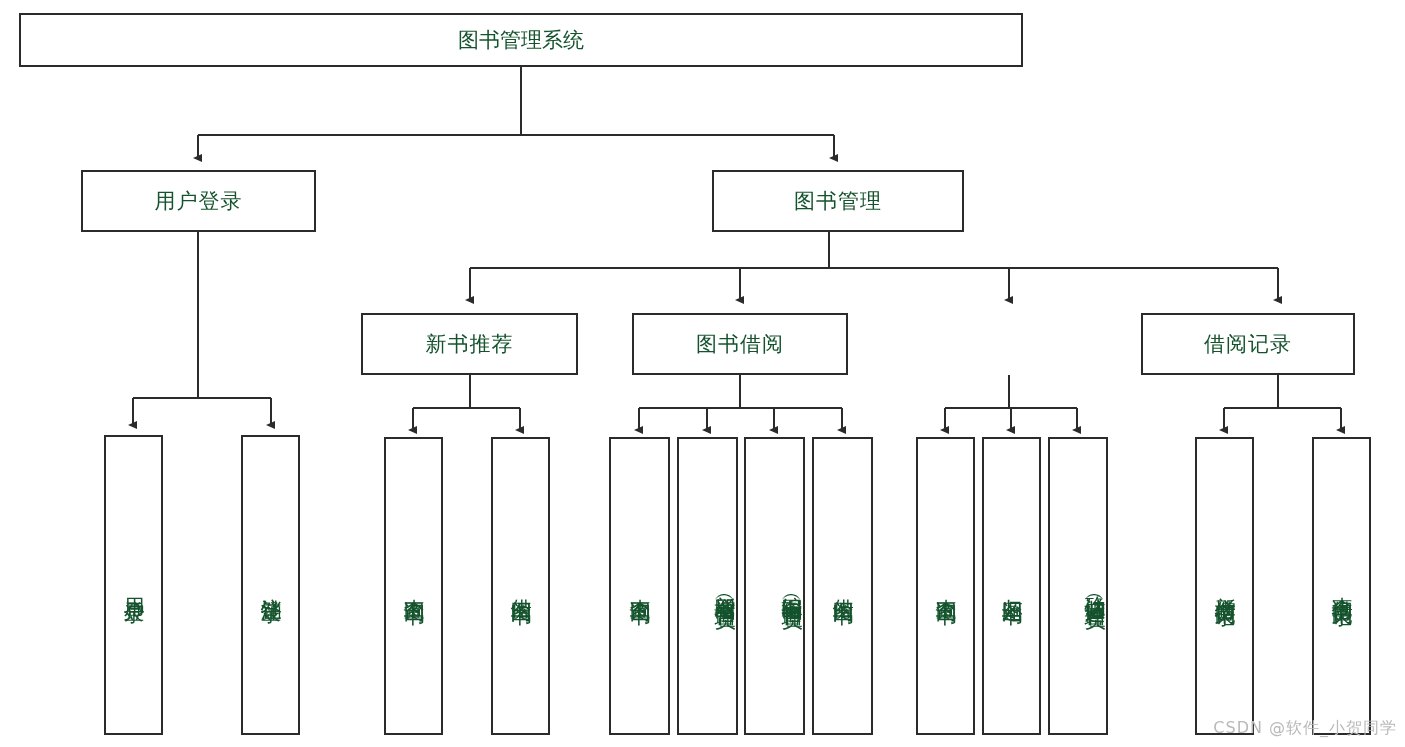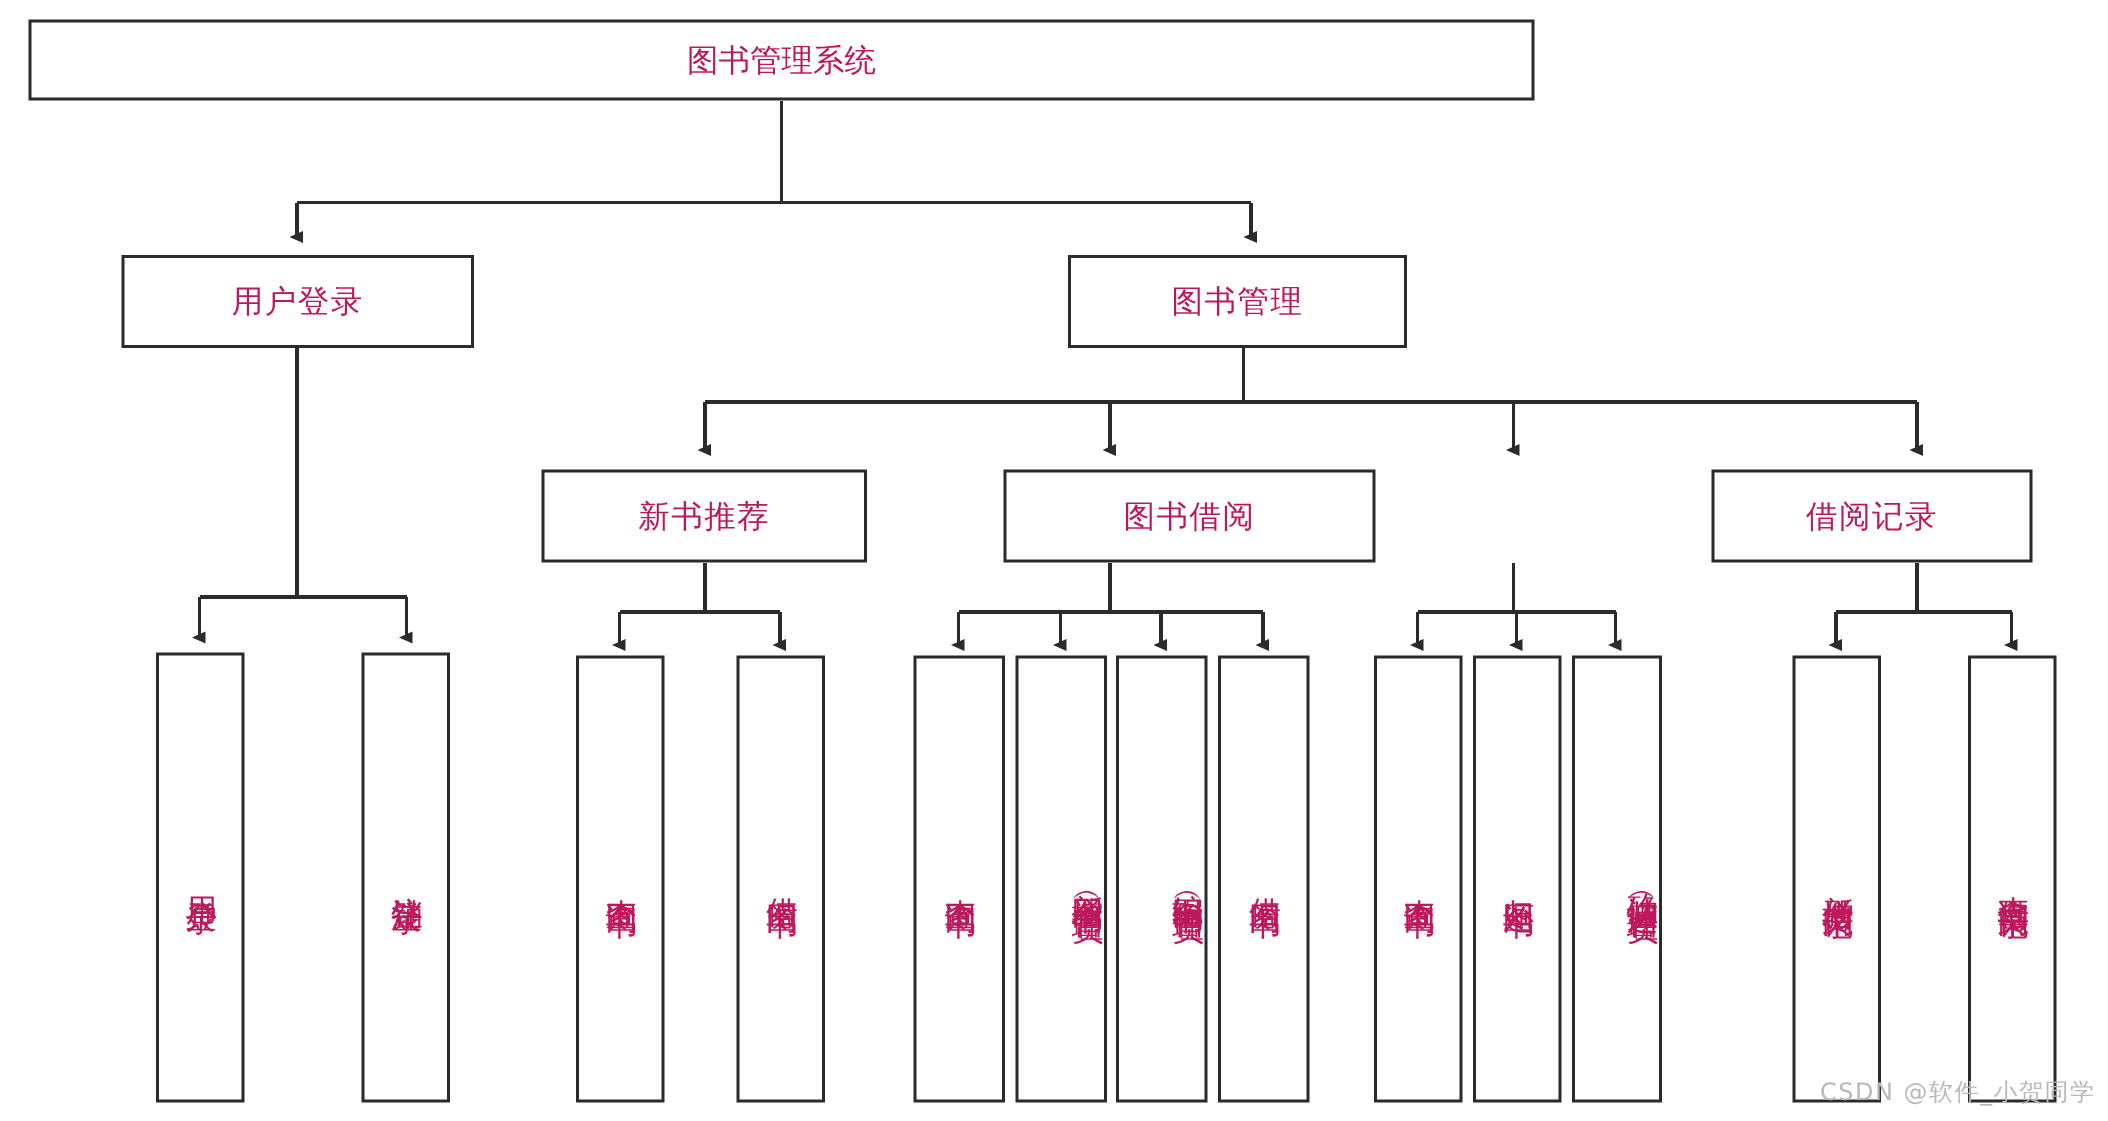--- a/index.html
+++ b/index.html
@@ -18,7 +18,7 @@
     display:flex;
     align-items:center;
     justify-content:center;
-    color:#be185d;
+    color:#14532d;
   }
   .node.h-node{
     font-size:21px;

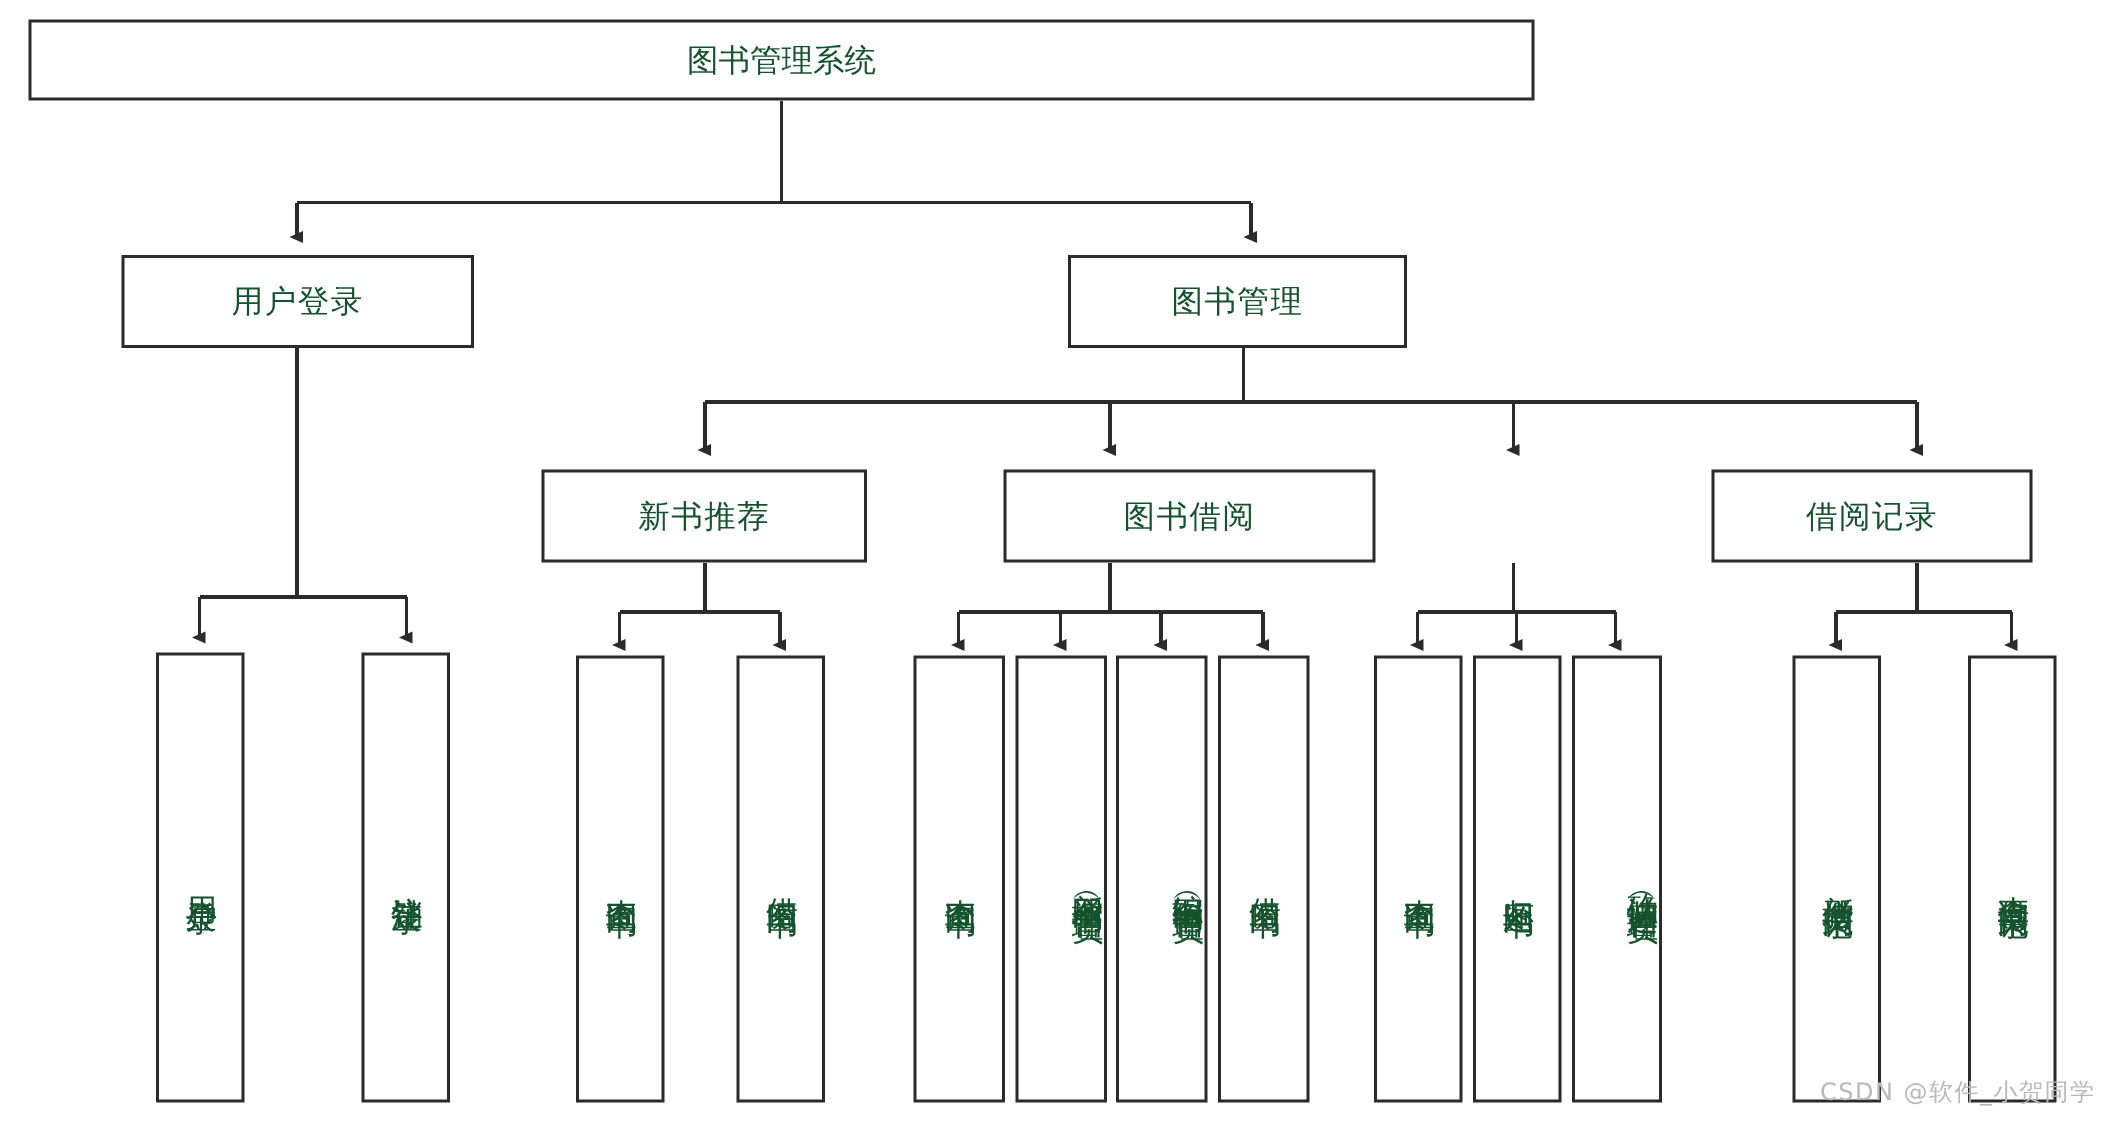--- a/index.html
+++ b/index.html
@@ -112,7 +112,7 @@
   <div class="node h-node" style="left:81px;top:170px;width:235px;height:62px;">
     <span>用户登录</span>
   </div>
-  <div class="node h-node" style="left:712px;top:170px;width:226px;height:62px;text-align:right;">
+  <div class="node h-node" style="left:712px;top:170px;width:252px;height:62px;text-align:right;">
     <span>图书管理</span>
   </div>
 

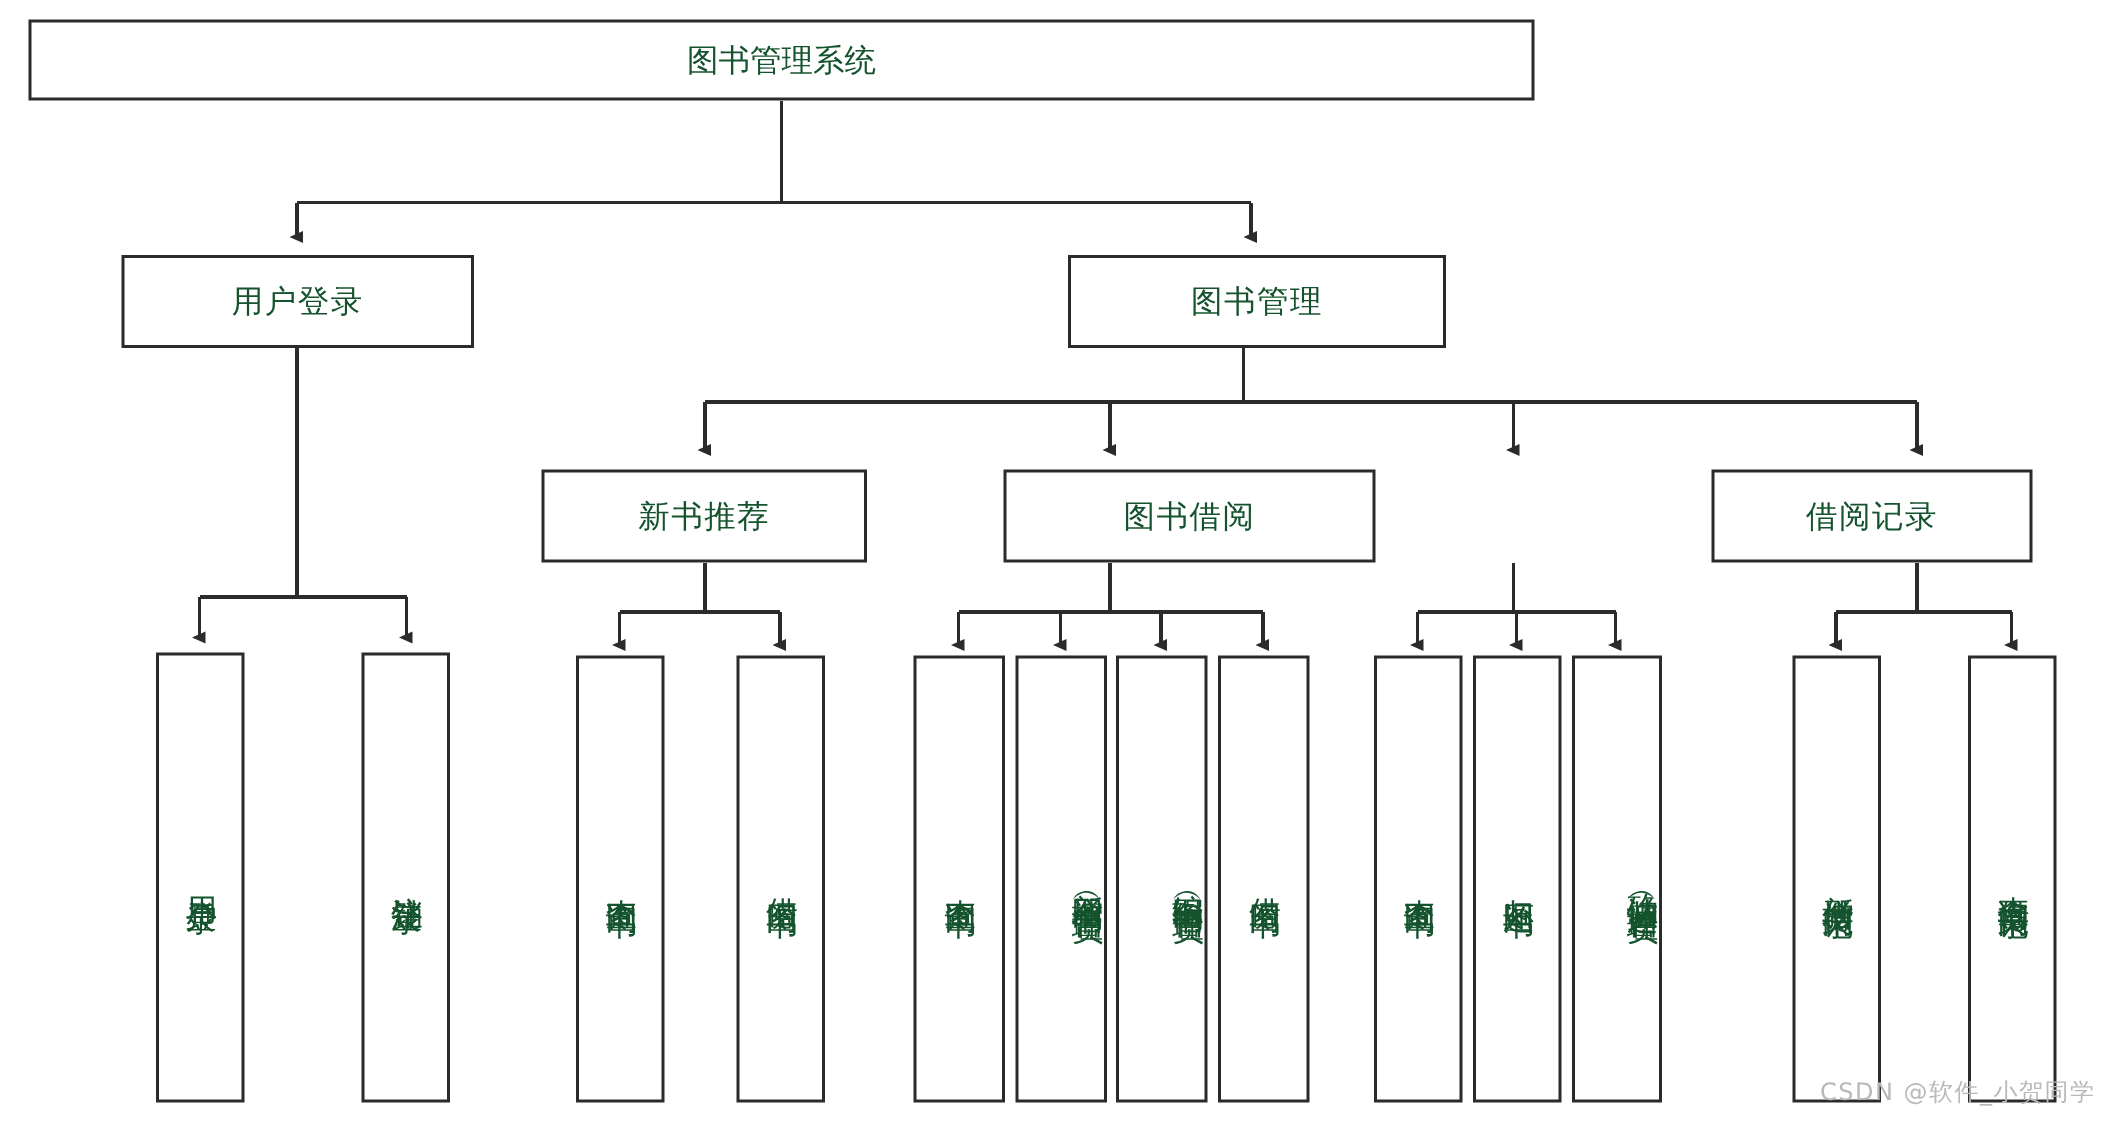--- a/index.html
+++ b/index.html
@@ -119,7 +119,7 @@
   <div class="node h-node" style="left:361px;top:313px;width:217px;height:62px;">
     <span>新书推荐</span>
   </div>
-  <div class="node h-node" style="left:632px;top:313px;width:248px;height:62px;margin-left:37px;">
+  <div class="node h-node" style="left:632px;top:313px;width:216px;height:62px;">
     <span>图书借阅</span>
   </div>
   <div class="node h-node" style="left:1141px;top:313px;width:214px;height:62px;">

